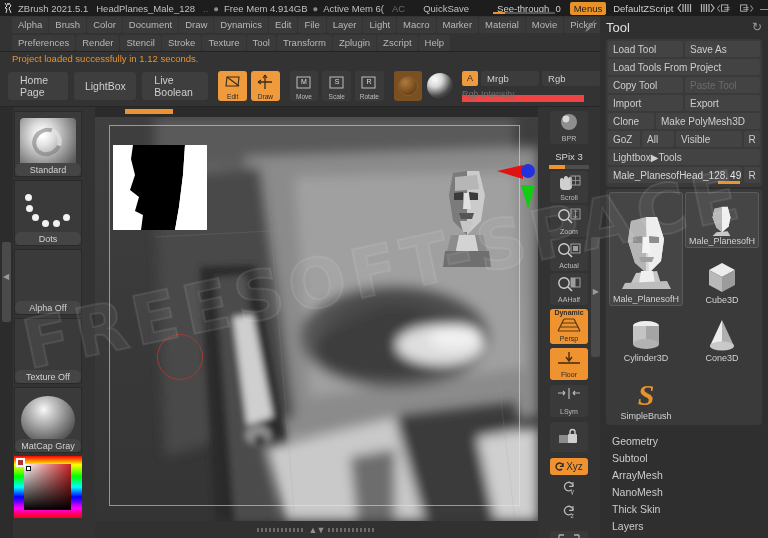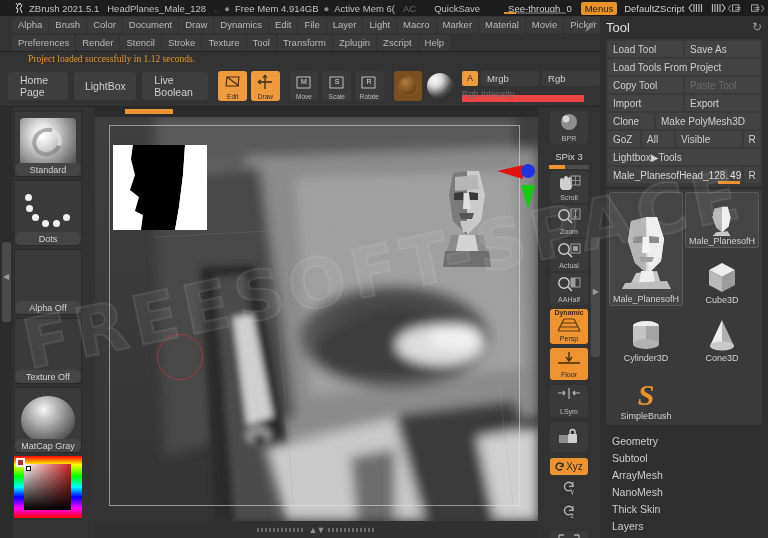--- a/index.html
+++ b/index.html
@@ -18,7 +18,7 @@
     position: absolute; left: 0; top: 0; width: 768px; height: 16px;
     background: #1d1d1d;
     display: flex; align-items: center;
-    font-size: 9.5px; color: #c0c0c0; white-space: nowrap; padding-left: 11px;
+    font-size: 9.5px; color: #c0c0c0; white-space: nowrap;
   }
   .tb-logo { width: 14px; height: 14px; margin-left: 2px; display:flex; align-items:center; justify-content:center; }
   .tb-item { padding: 0 4px; }

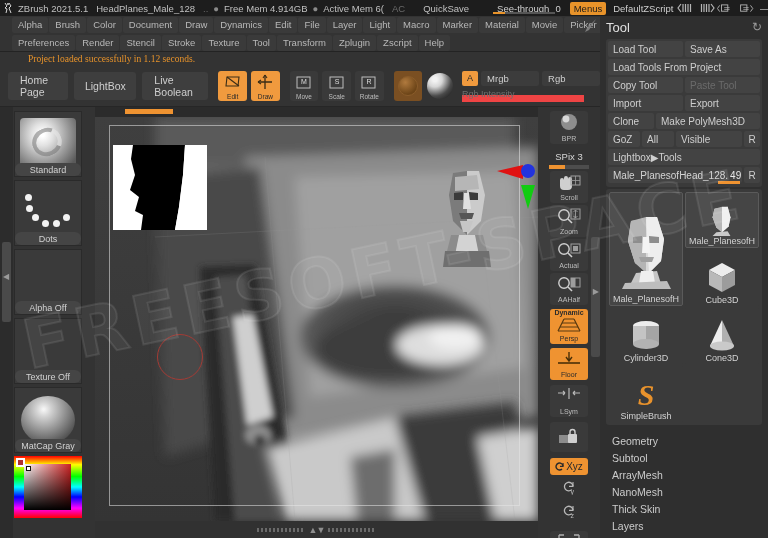--- a/index.html
+++ b/index.html
@@ -62,10 +62,9 @@
 
   
   .statusline {
-    position: absolute; left: 16px; top: 52px; width: 600px; height: 14px;
+    position: absolute; left: 0; top: 52px; width: 600px; height: 14px;
     font-size: 9.5px; color: #e8932a; padding-left: 12px; line-height: 14px;
     background: #333333;
-    font-family: Liberation Serif, serif;
   }
 
   

